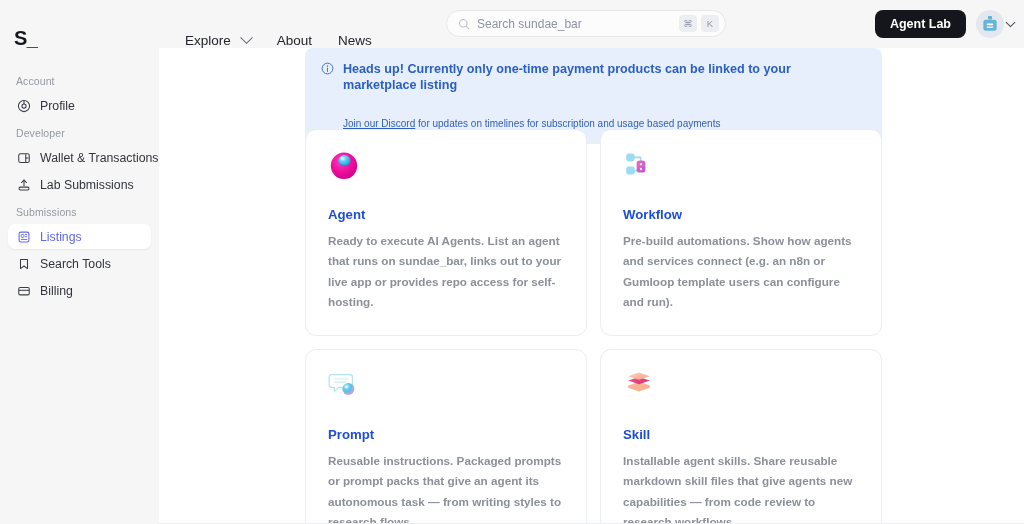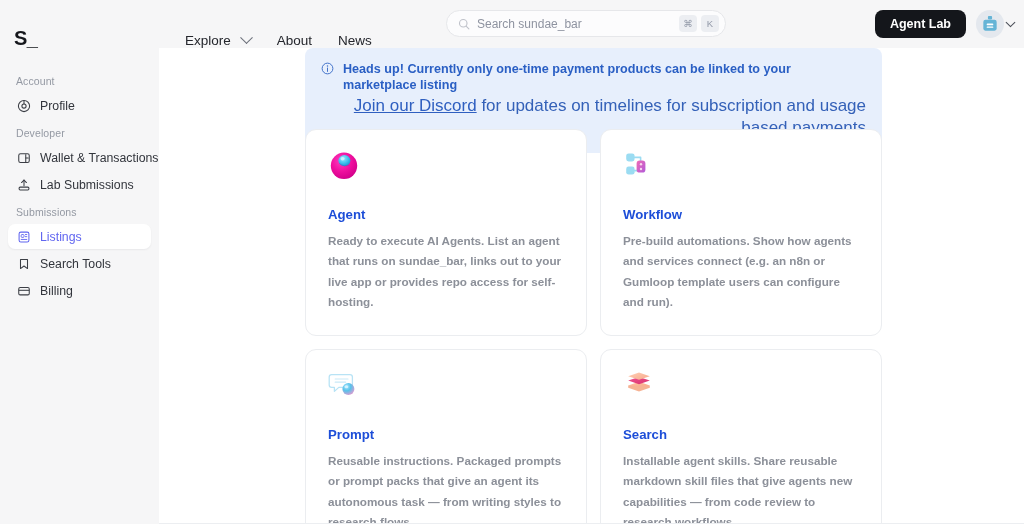--- a/index.html
+++ b/index.html
@@ -203,11 +203,10 @@
     line-height: 1.3;
   }
   .banner-row2 {
-    margin: 1px 0 0 22px;
-    font-size: 17px;
+    margin: 23px 0 0 22px;
+    font-size: 10px;
     color: #3461b8;
     line-height: 1.3;
-    text-align: right;
   }
   .banner-link {
     color: #2f5fc0;

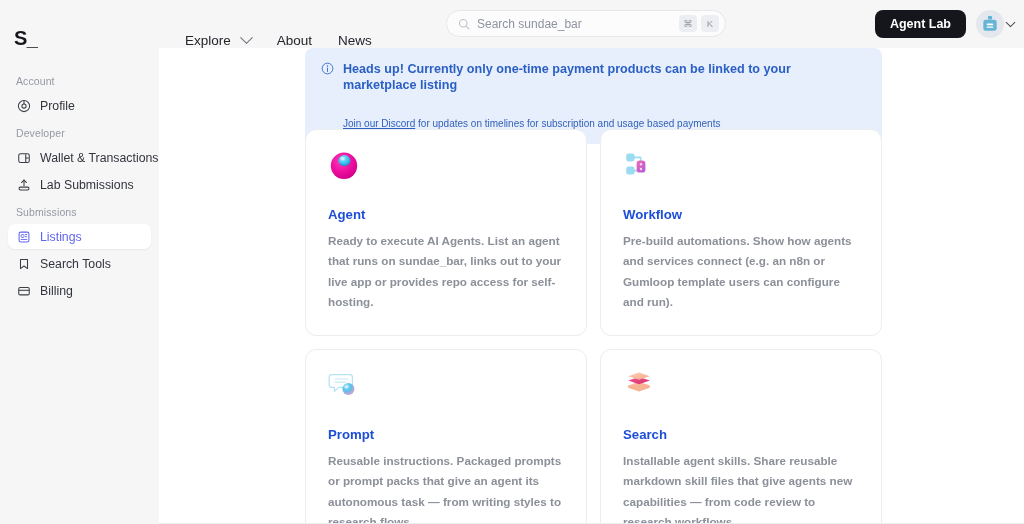--- a/index.html
+++ b/index.html
@@ -449,7 +449,7 @@
           <path d="M20 19 L33.5 14.5 L20 10 L6.5 14.5 Z" fill="url(#gLayMid)"></path>
           <path d="M20 13.5 L33.5 9 L20 4.5 L6.5 9 Z" fill="url(#gLayTop)"></path>
         </svg>
-        <div class="card-title">Search</div>
+        <div class="card-title">Skill</div>
         <div class="card-desc">Installable agent skills. Share reusable markdown skill files that give agents new capabilities — from code review to research workflows.</div>
       </div>
 

